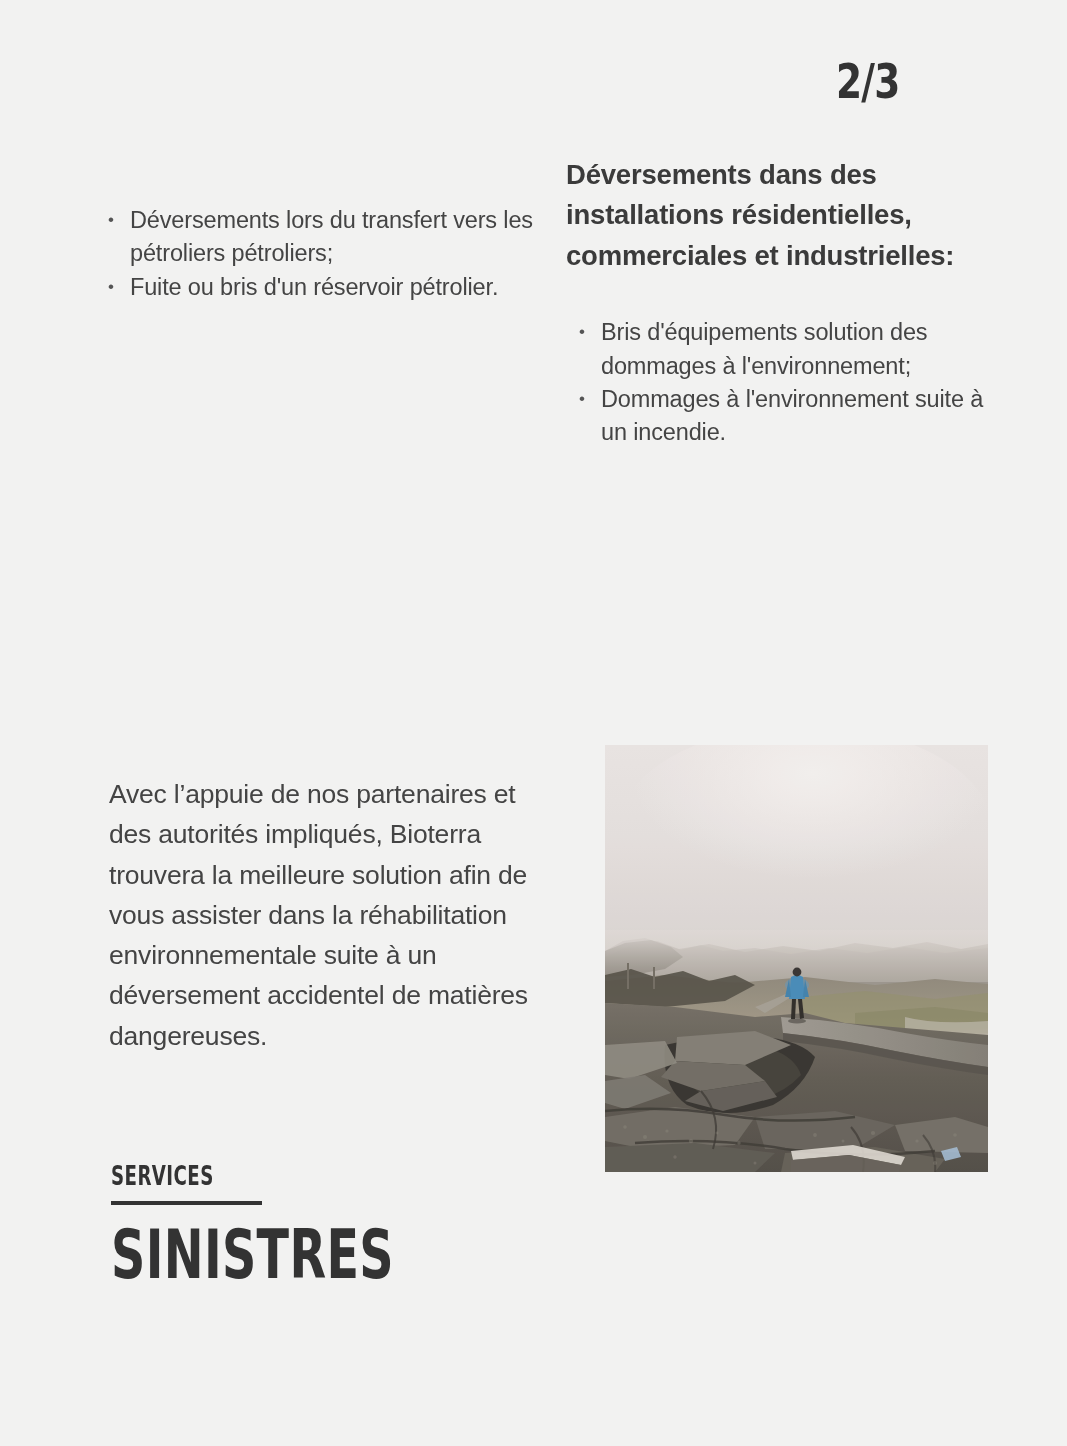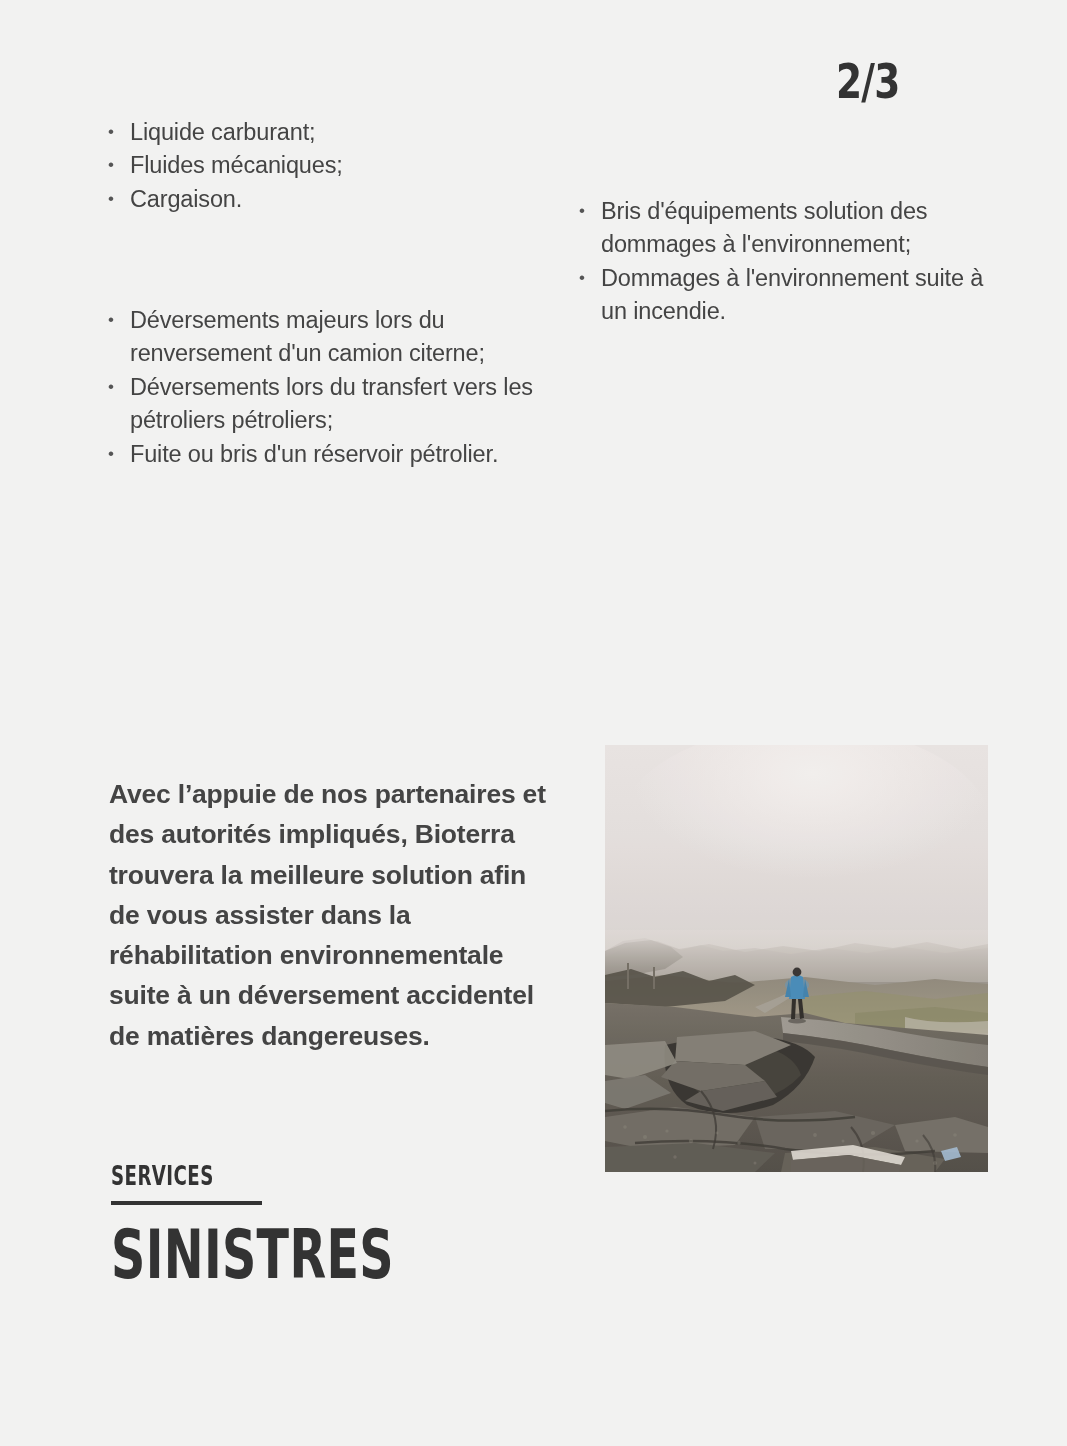--- a/index.html
+++ b/index.html
@@ -163,11 +163,6 @@
 
     <div class="gap-after-h-left"></div>
 
-    <ul class="bullets">
-      <li>Liquide carburant;</li>
-      <li>Fluides mécaniques;</li>
-      <li>Cargaison.</li>
-    </ul>
 
     <div class="gap-before-h2-left"></div>
 

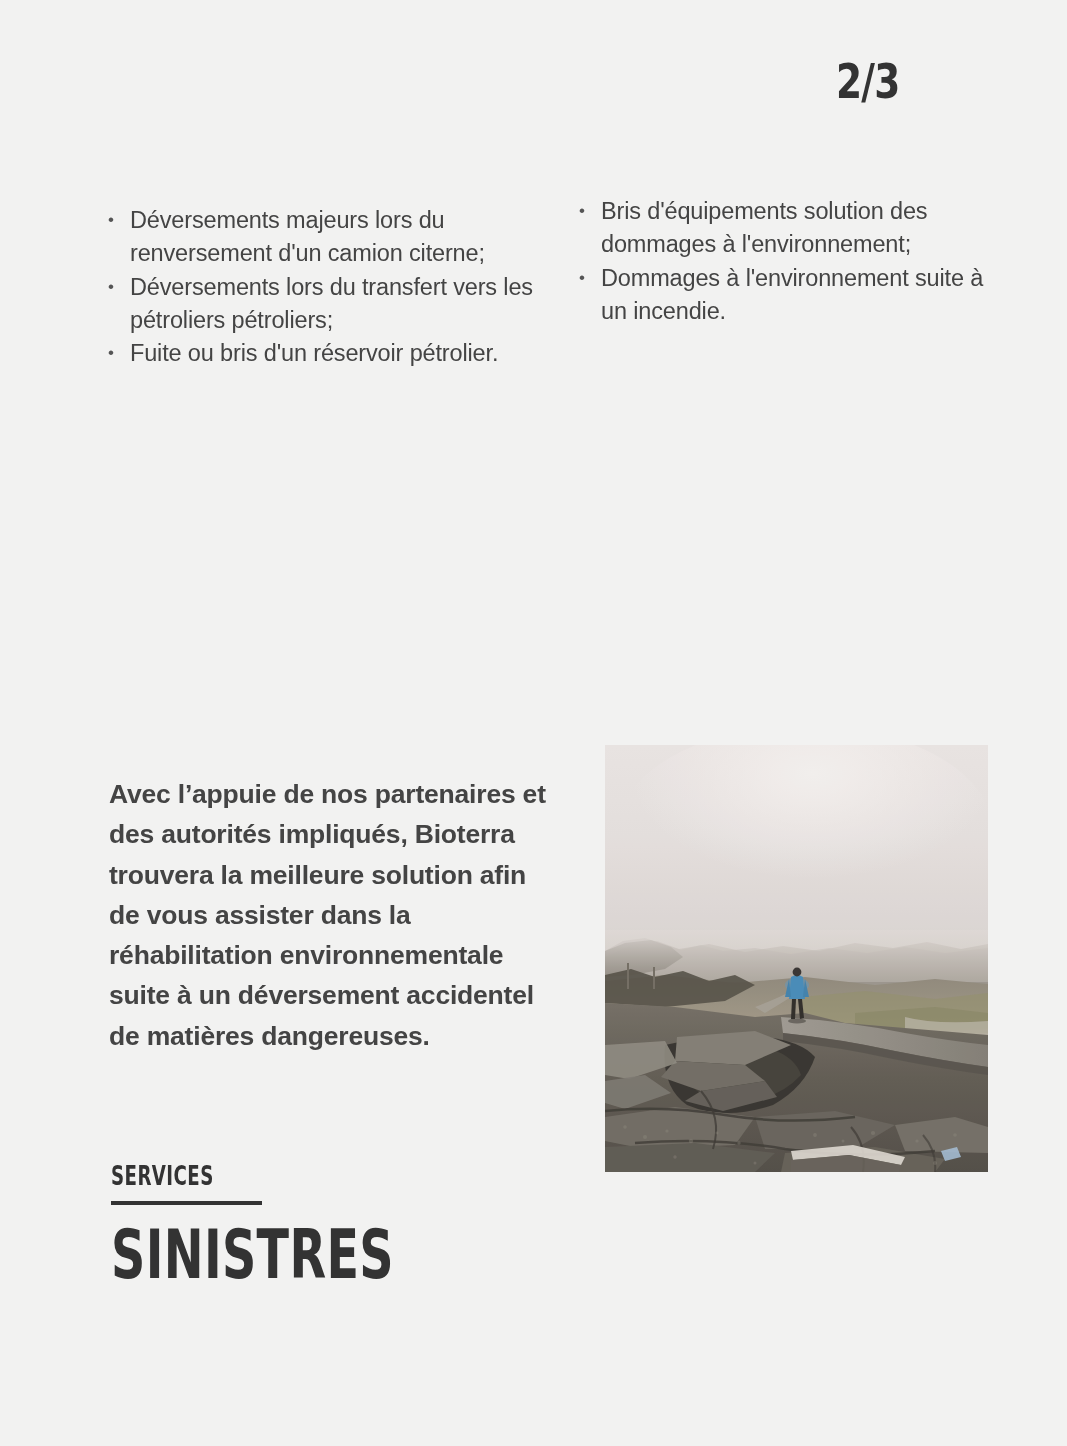--- a/index.html
+++ b/index.html
@@ -178,6 +178,7 @@
 
   <div class="col-right">
 
+    <h2 class="heading">Déversements dans des installations résidentielles, commerciales et industrielles:</h2>
 
     <div class="gap-after-h-right"></div>
 

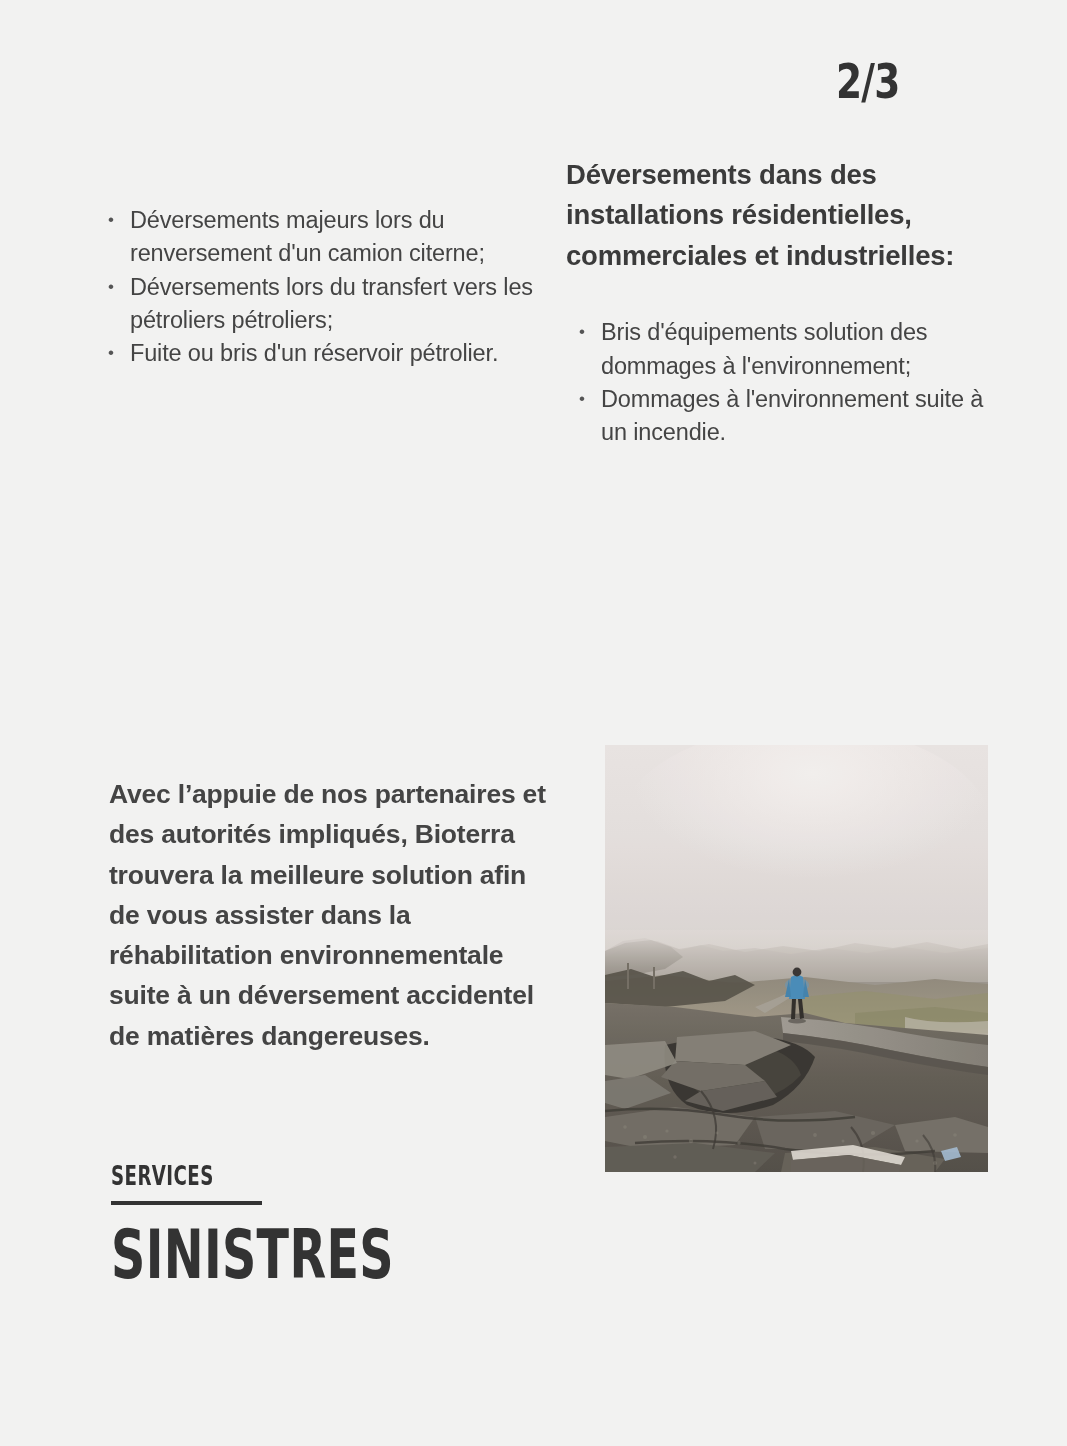--- a/index.html
+++ b/index.html
@@ -170,7 +170,6 @@
     <div class="gap-after-h2-left"></div>
 
     <ul class="bullets">
-      <li>Déversements majeurs lors du renversement d'un camion citerne;</li>
       <li>Déversements lors du transfert vers les pétroliers pétroliers;</li>
       <li>Fuite ou bris d'un réservoir pétrolier.</li>
     </ul>

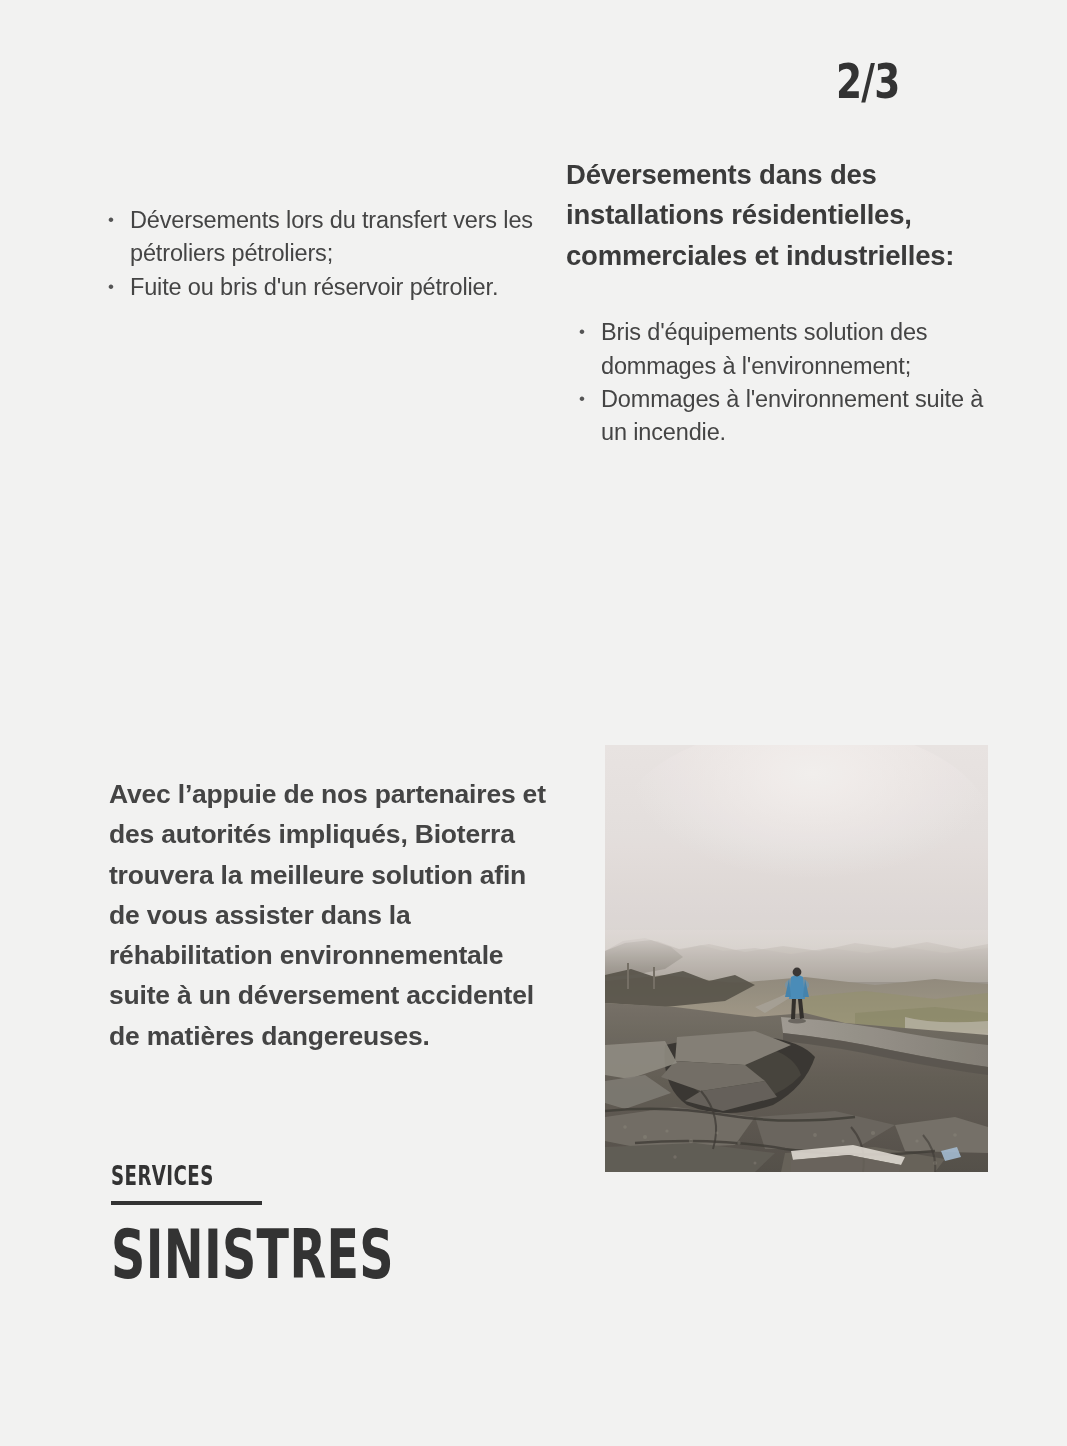--- a/index.html
+++ b/index.html
@@ -98,7 +98,7 @@
     margin: 0;
     font-size: 26.5px;
     line-height: 1.52;
-    font-weight: 700;
+    font-weight: 400;
     color: #444444;
     letter-spacing: -0.2px;
   }

